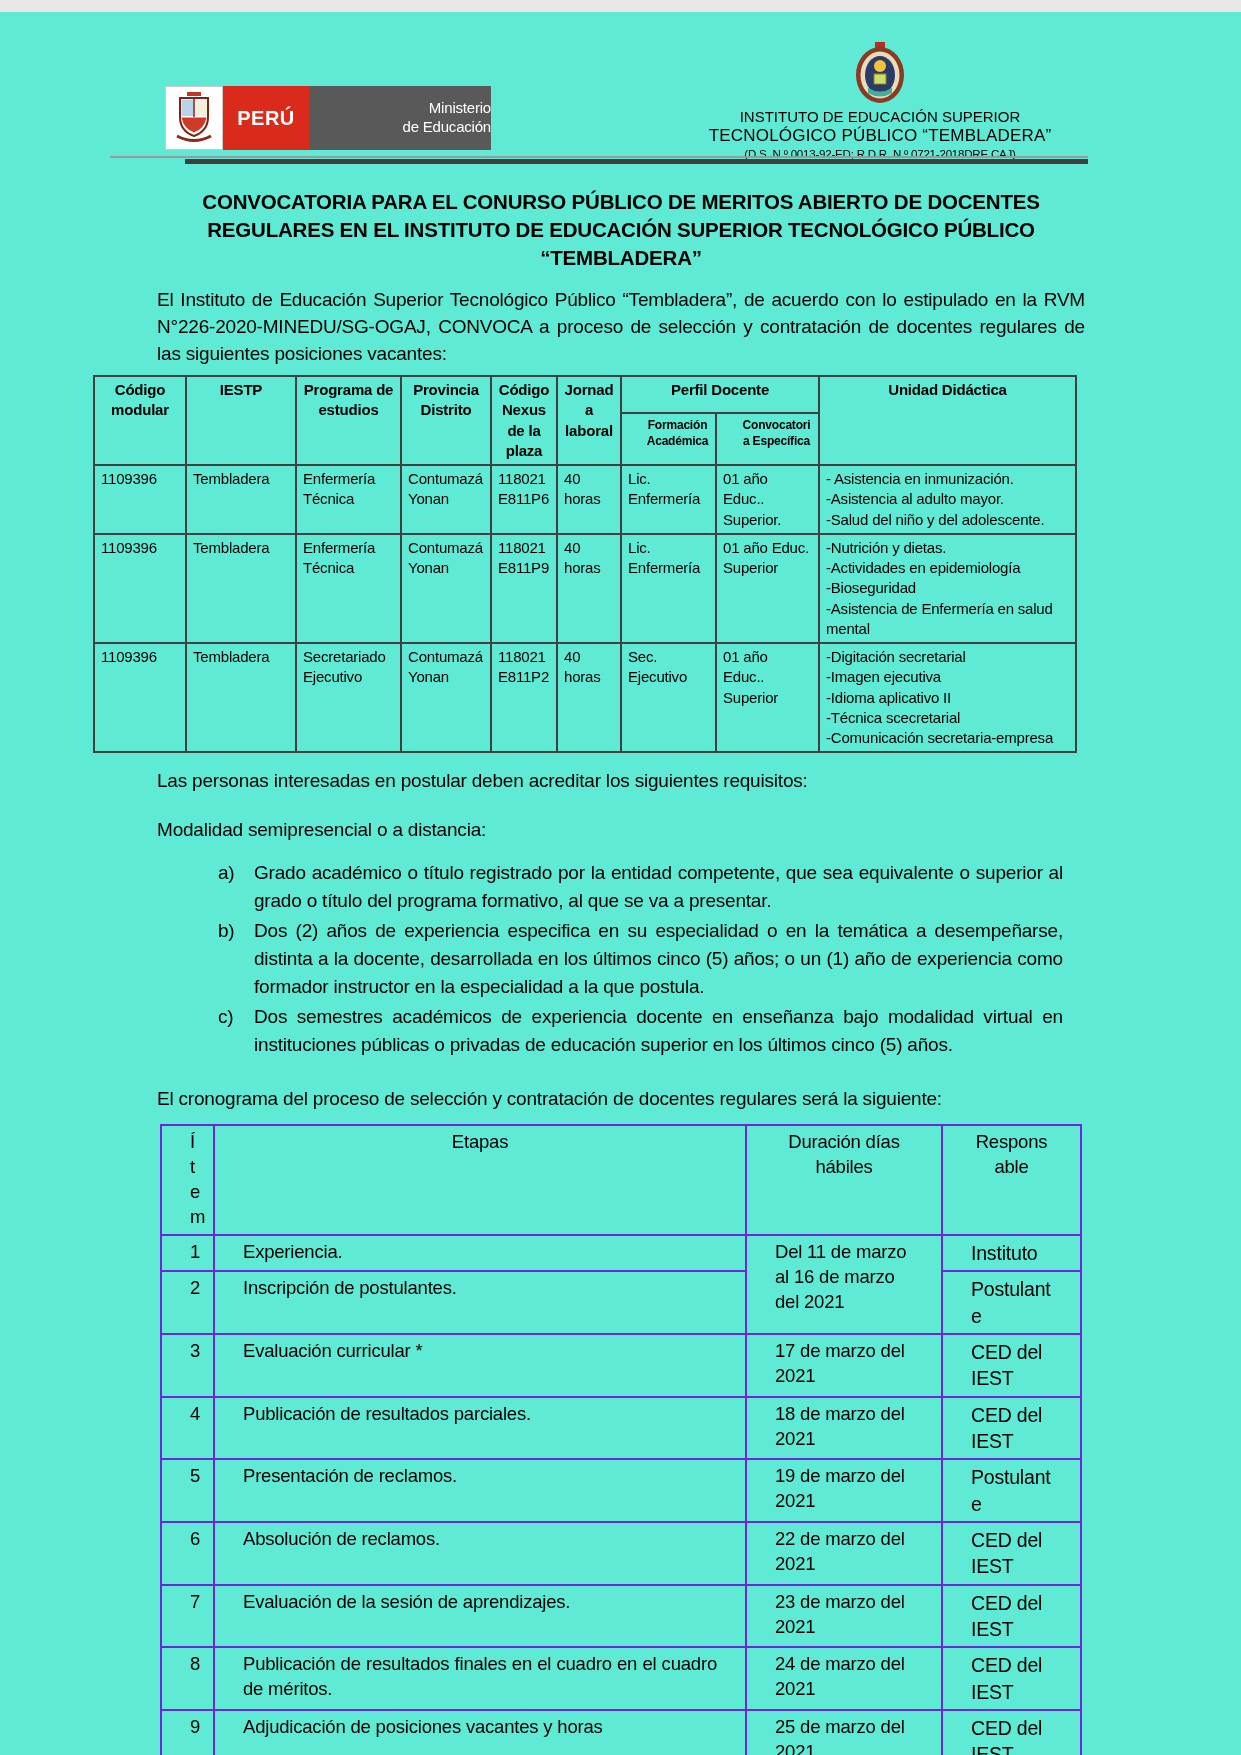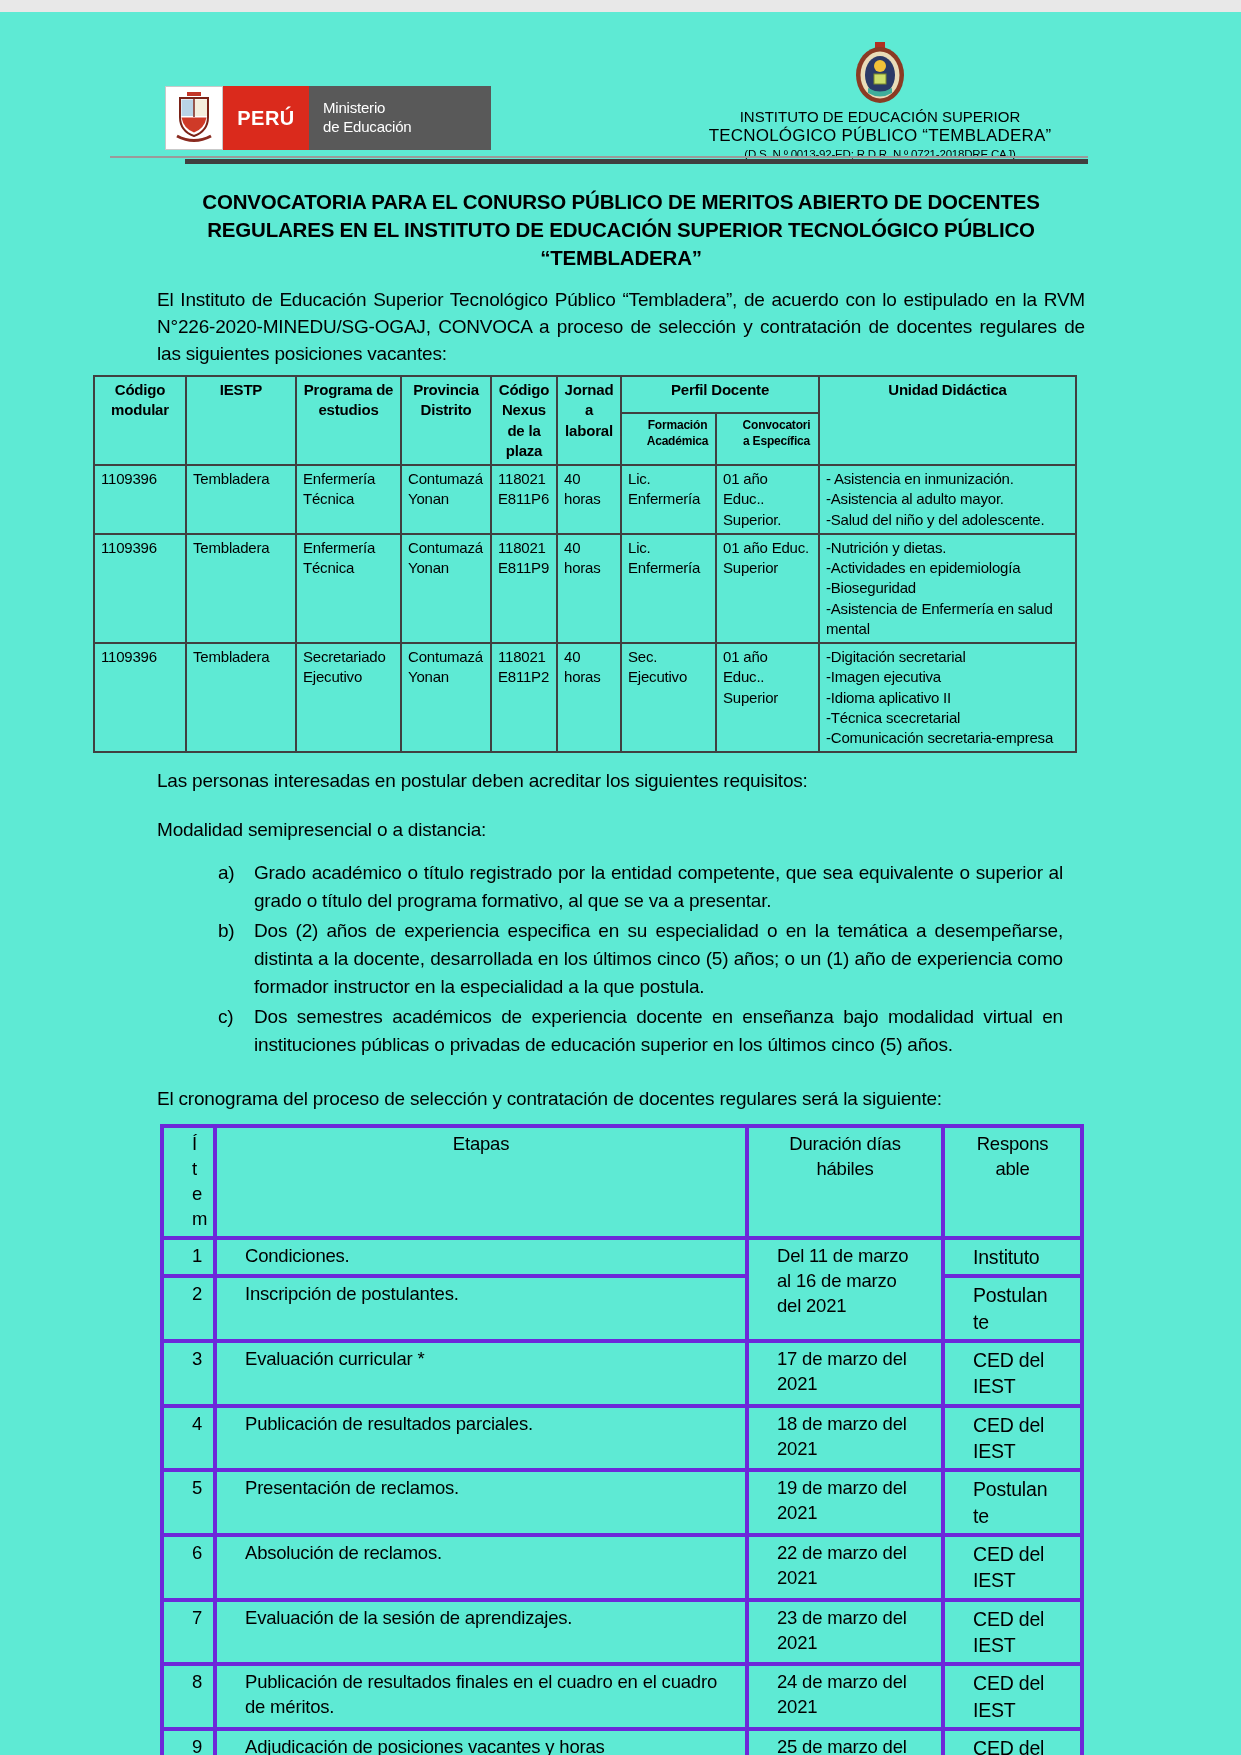--- a/index.html
+++ b/index.html
@@ -14,7 +14,7 @@
     overflow:hidden;
     box-sizing:border-box;
   }
-  .pre { white-space:pre-line; }
+  .pre { white-space:pre-line;text-align:right; }
 
   
   .doc-header { position:relative; height:148px; }

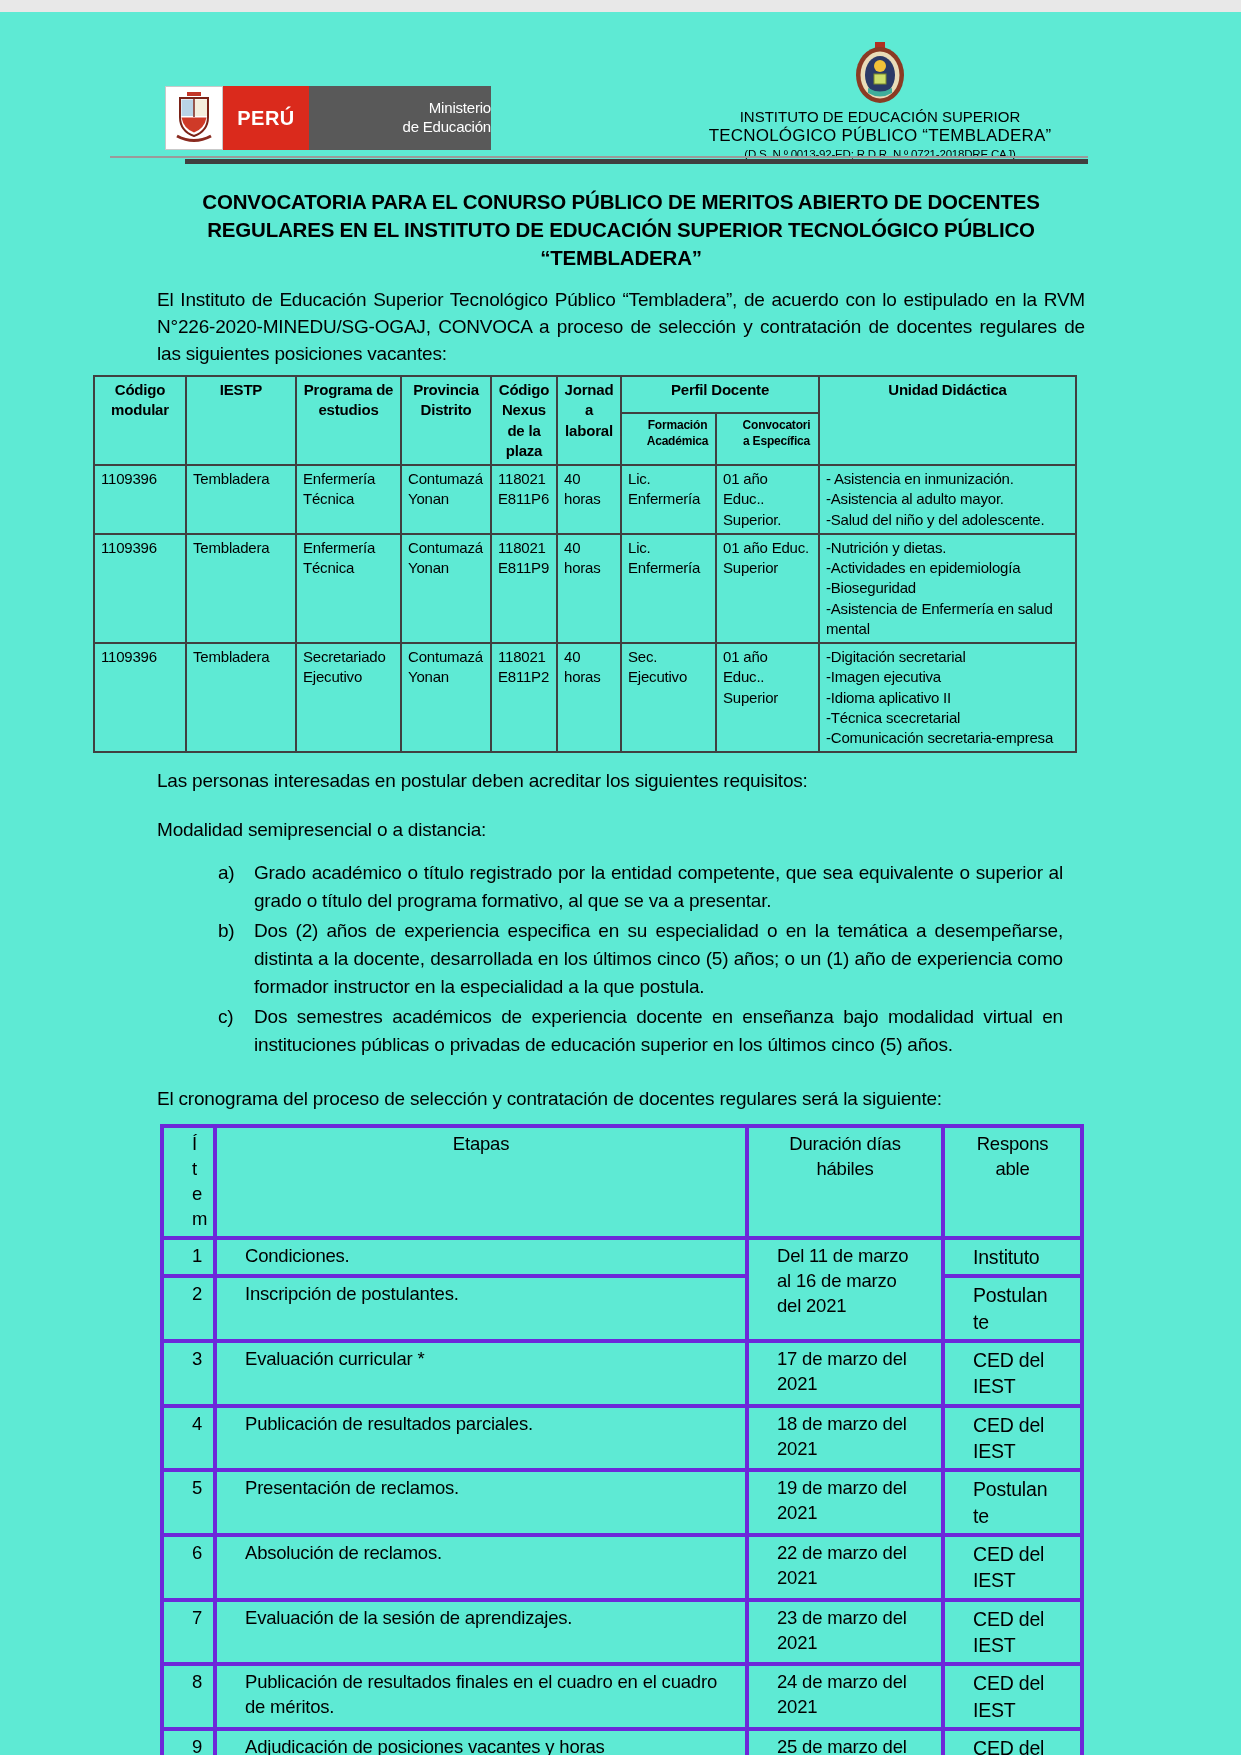--- a/index.html
+++ b/index.html
@@ -66,7 +66,7 @@
   
   .schedule-table { margin:12px 0 0 160px; width:920px; table-layout:fixed; font-size:18.5px; }
   .schedule-table th, .schedule-table td {
-    border:4px solid #6d28d9; padding:4px 28px; vertical-align:top;
+    border:2px solid #6d28d9; padding:4px 28px; vertical-align:top;
     line-height:1.35; box-sizing:border-box; overflow-wrap:break-word;
   }
   .schedule-table th { font-weight:normal; text-align:center; }

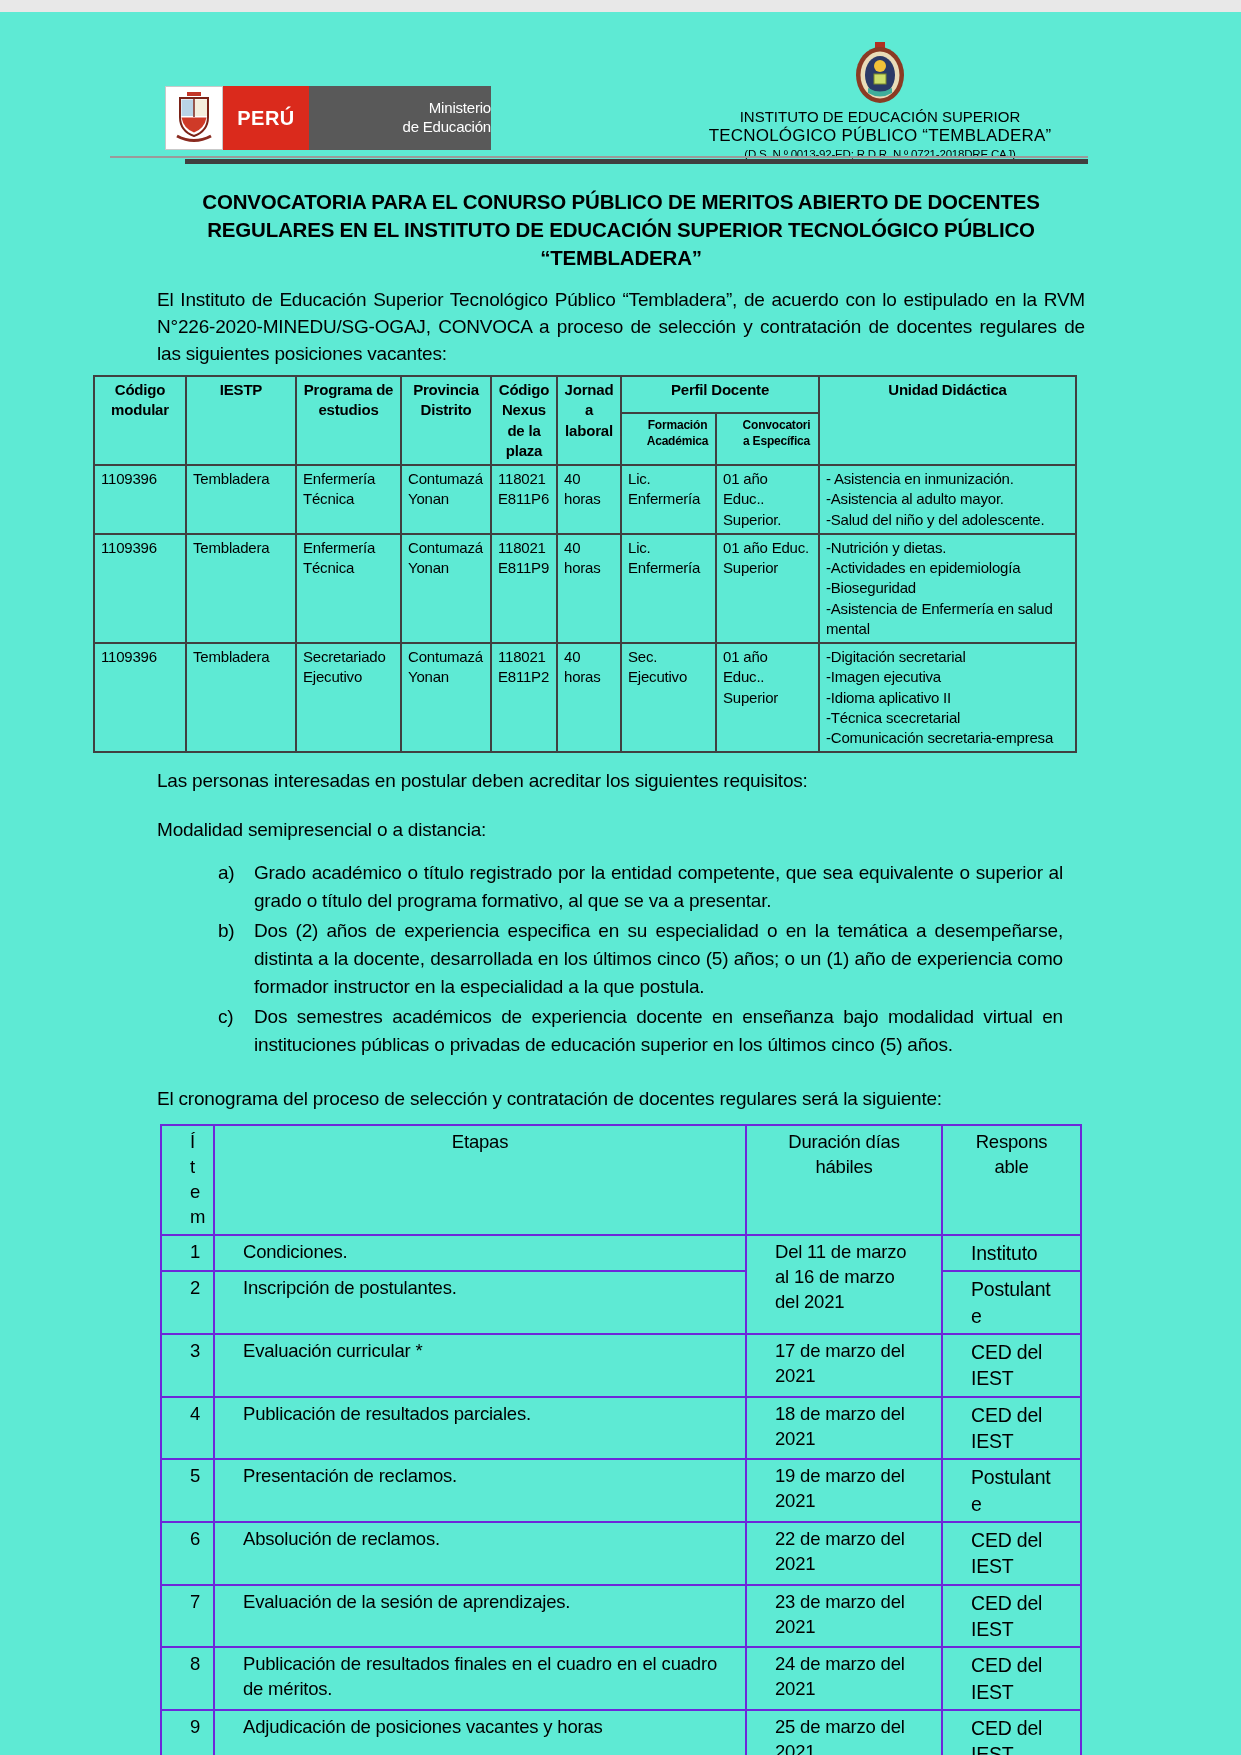--- a/index.html
+++ b/index.html
@@ -235,7 +235,7 @@
     <tbody>
       <tr>
         <td class="item">1</td>
-        <td class="etapa">Condiciones.</td>
+        <td class="etapa">Experiencia.</td>
         <td rowspan="2">Del 11 de marzo al 16 de marzo del 2021</td>
         <td class="resp">Instituto</td>
       </tr>

